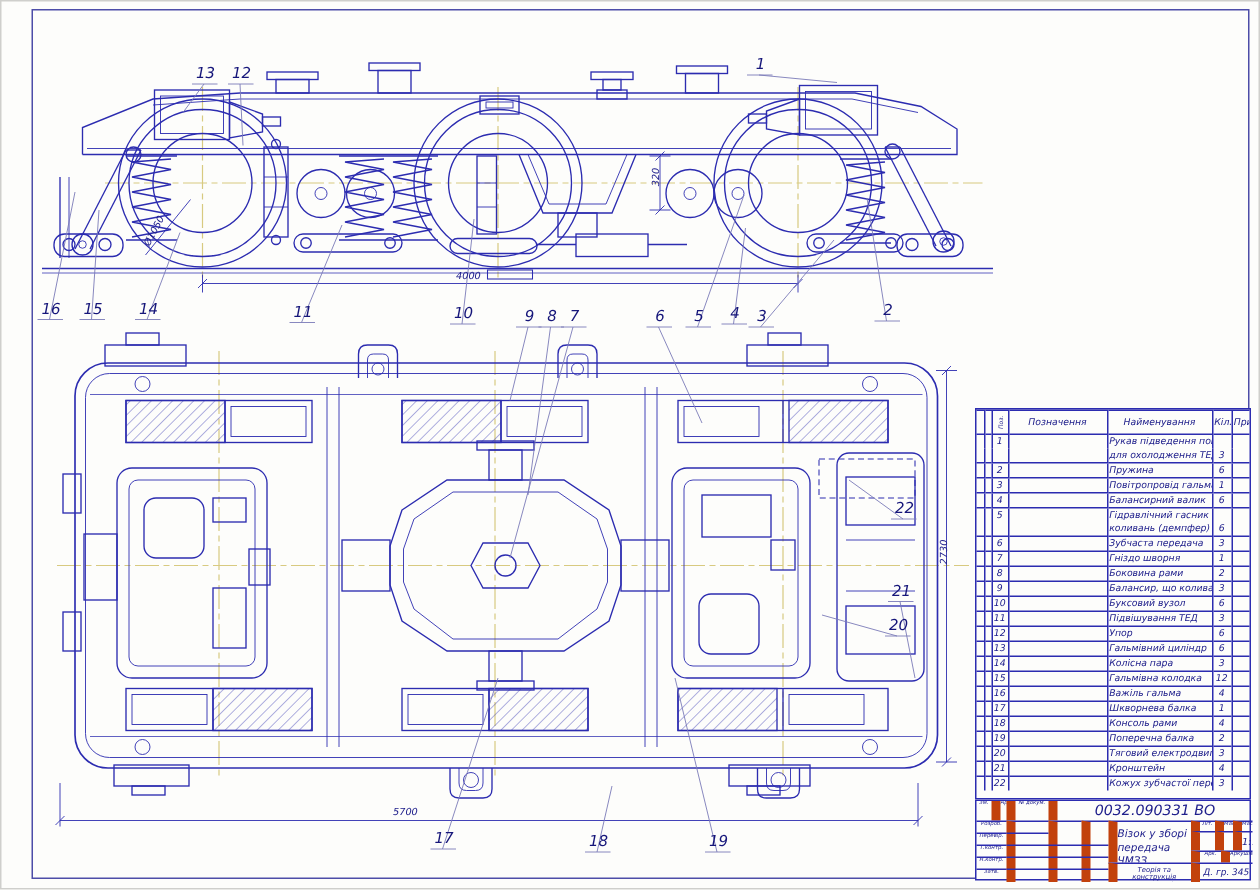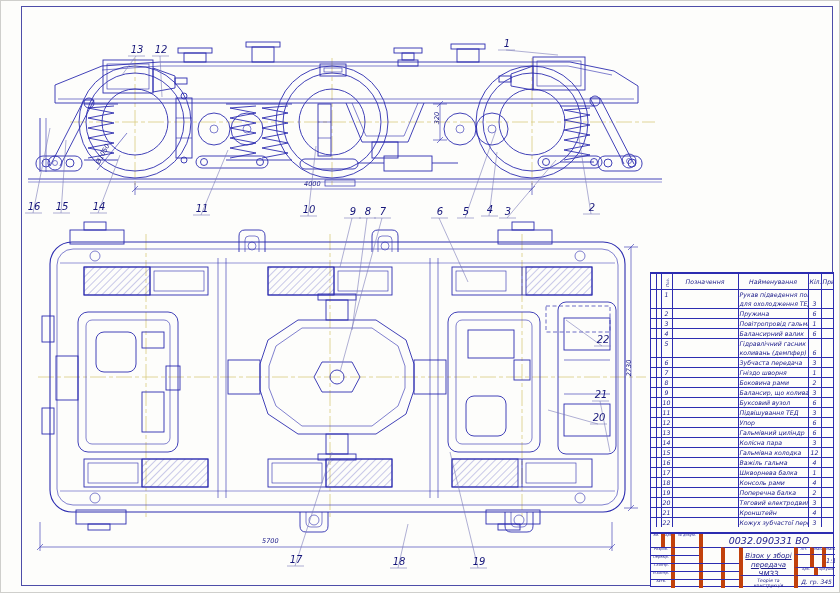--- a/index.html
+++ b/index.html
@@ -28,7 +28,7 @@
   #tblock{position:absolute;left:650px;top:533px;width:184px;height:54px;
           border:1.2px solid #2c2cb0;box-sizing:border-box;background:#fdfdfb;
           font-style:italic;color:#20208c;}
-  #tblock .cell{position:absolute;border-left:4px solid #c2410c;border-top:1px solid #2c2cb0;
+  #tblock .cell{position:absolute;border-left:6px solid #c2410c;border-top:1px solid #2c2cb0;
           box-sizing:border-box;font-size:4px;line-height:1.1;overflow:hidden;}
   #tblock .big{font-size:9.5px;text-align:center;line-height:13px;}
   #tblock .ttl{font-size:7px;text-align:center;line-height:1.25;padding-top:4px;text-decoration:underline;}

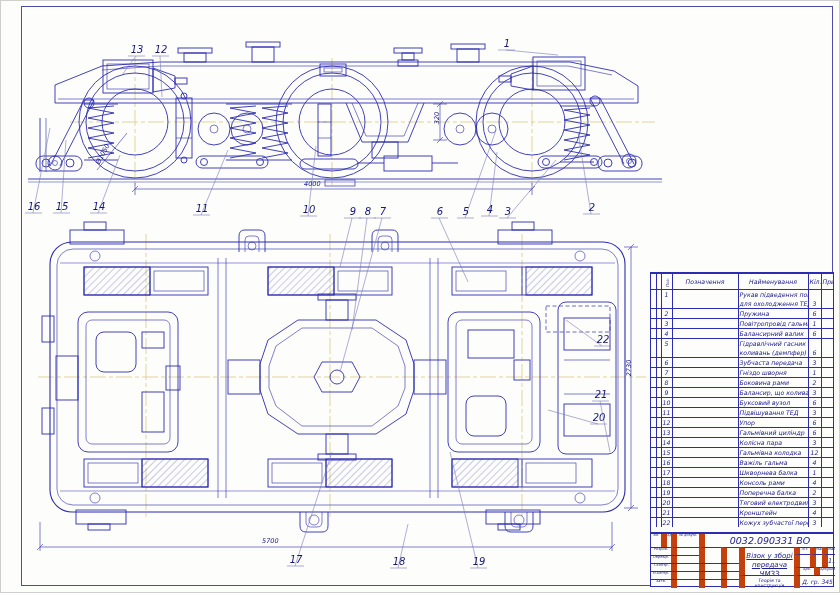--- a/index.html
+++ b/index.html
@@ -31,7 +31,7 @@
   #tblock .cell{position:absolute;border-left:6px solid #c2410c;border-top:1px solid #2c2cb0;
           box-sizing:border-box;font-size:4px;line-height:1.1;overflow:hidden;}
   #tblock .big{font-size:9.5px;text-align:center;line-height:13px;}
-  #tblock .ttl{font-size:7px;text-align:center;line-height:1.25;padding-top:4px;text-decoration:underline;}
+  #tblock .ttl{font-size:7px;line-height:1.25;padding-top:4px;}
   #tblock .sub{font-size:4.6px;text-align:center;padding-top:2px;}
   #tblock .grp{font-size:6px;text-align:center;line-height:12px;}
   #tblock .scl{font-size:6.5px;text-align:center;line-height:12px;}

